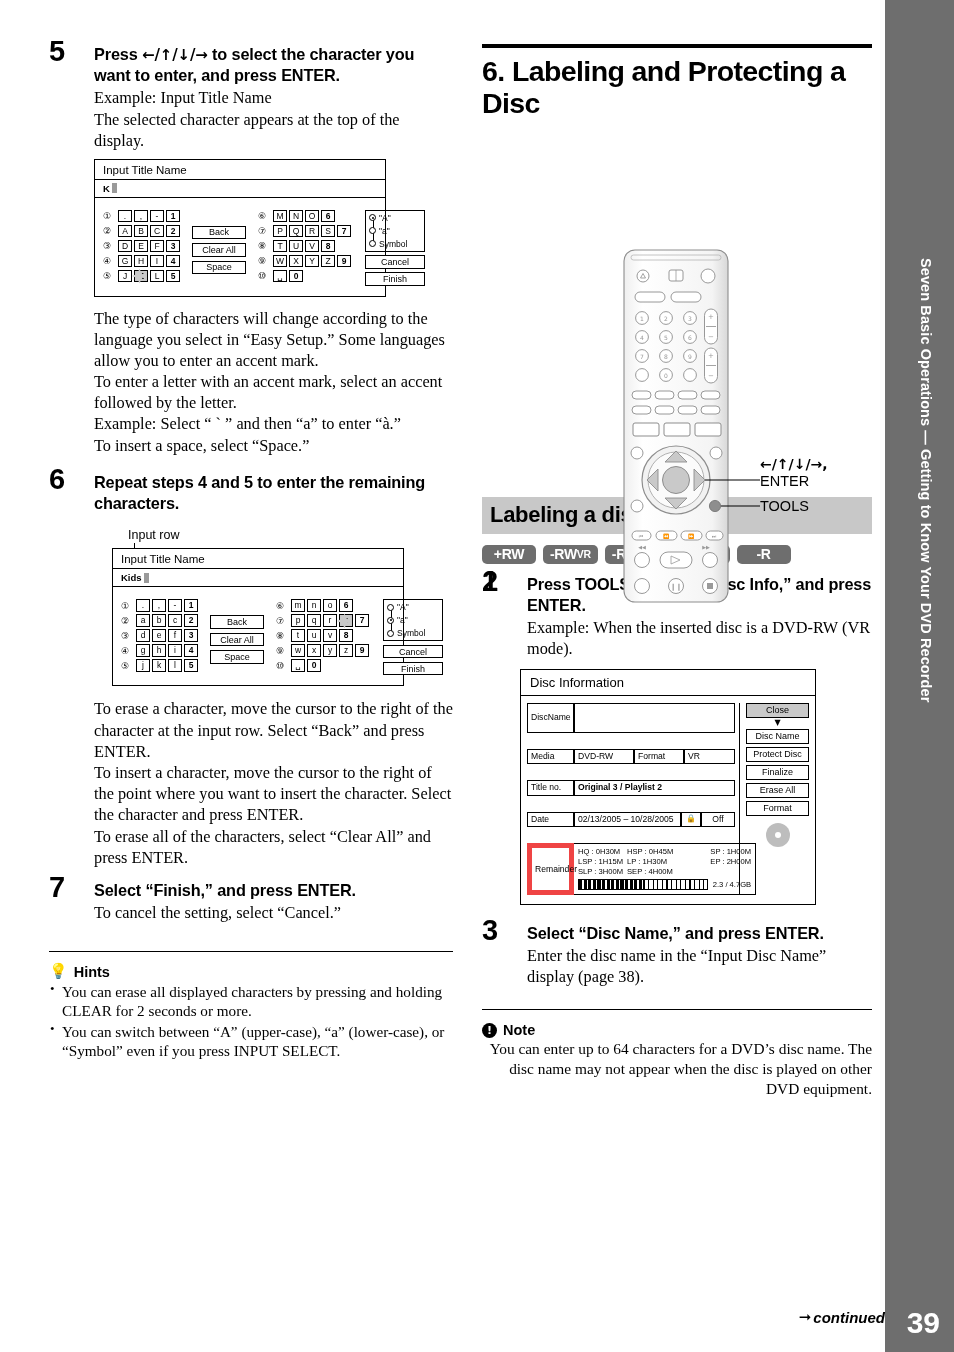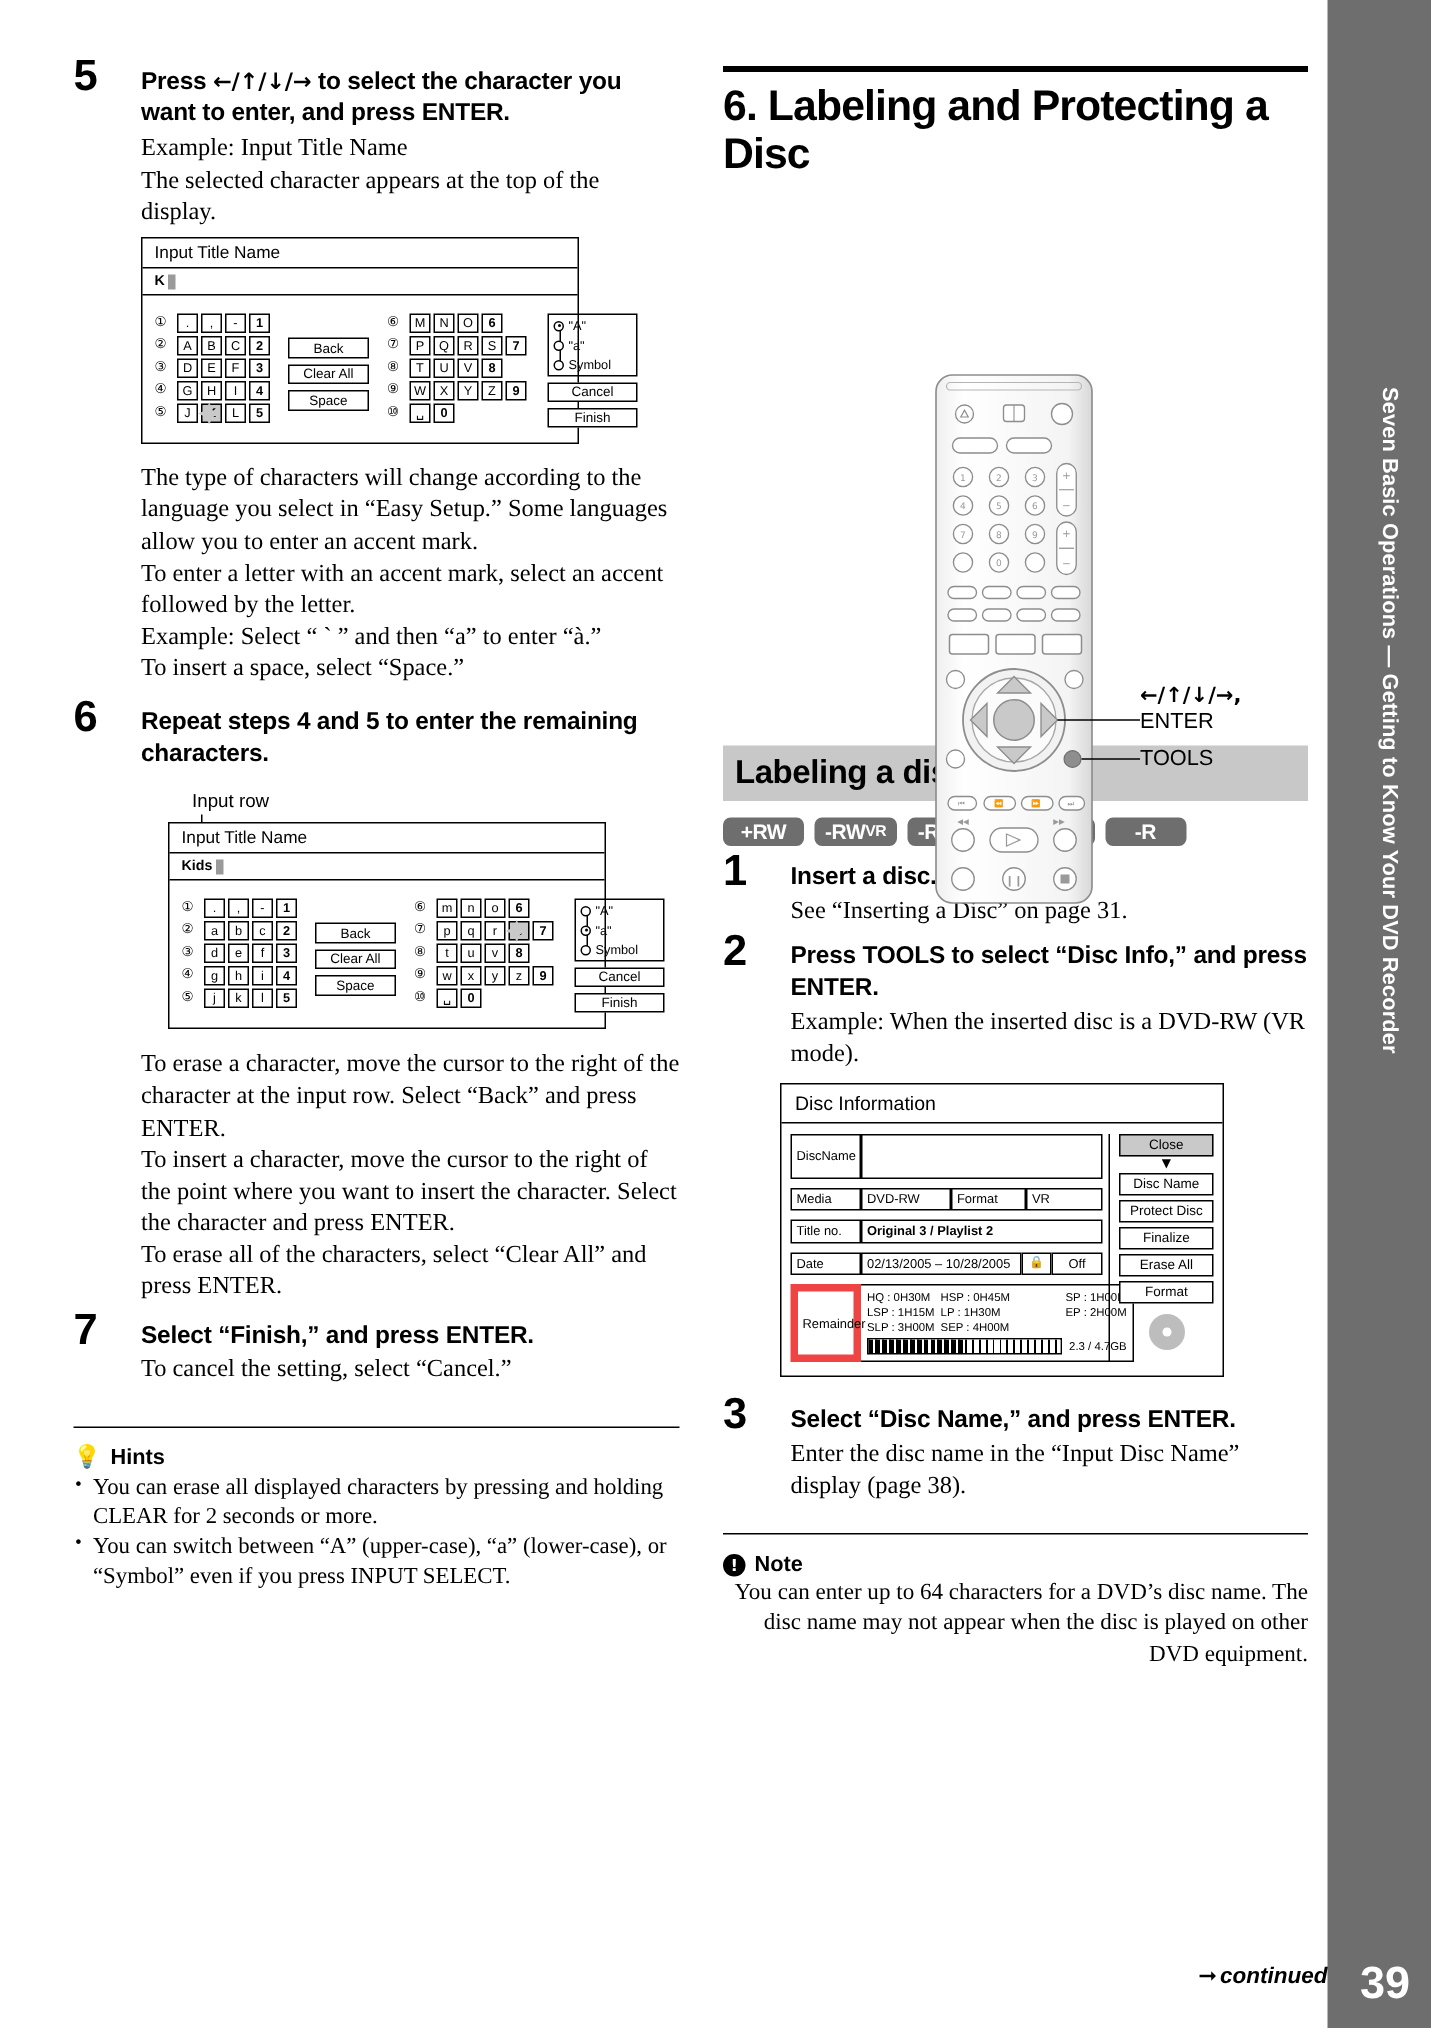--- a/index.html
+++ b/index.html
@@ -691,10 +691,6 @@
 
     <div class="step" style="margin-top:8px;">
       <div class="step-num">1</div>
-      <div class="step-body">
-        <div class="step-title">Insert a disc.</div>
-        <div class="step-text">See “Inserting a Disc” on page 31.</div>
-      </div>
     </div>
 
     <div class="step" style="margin-top:10px;">

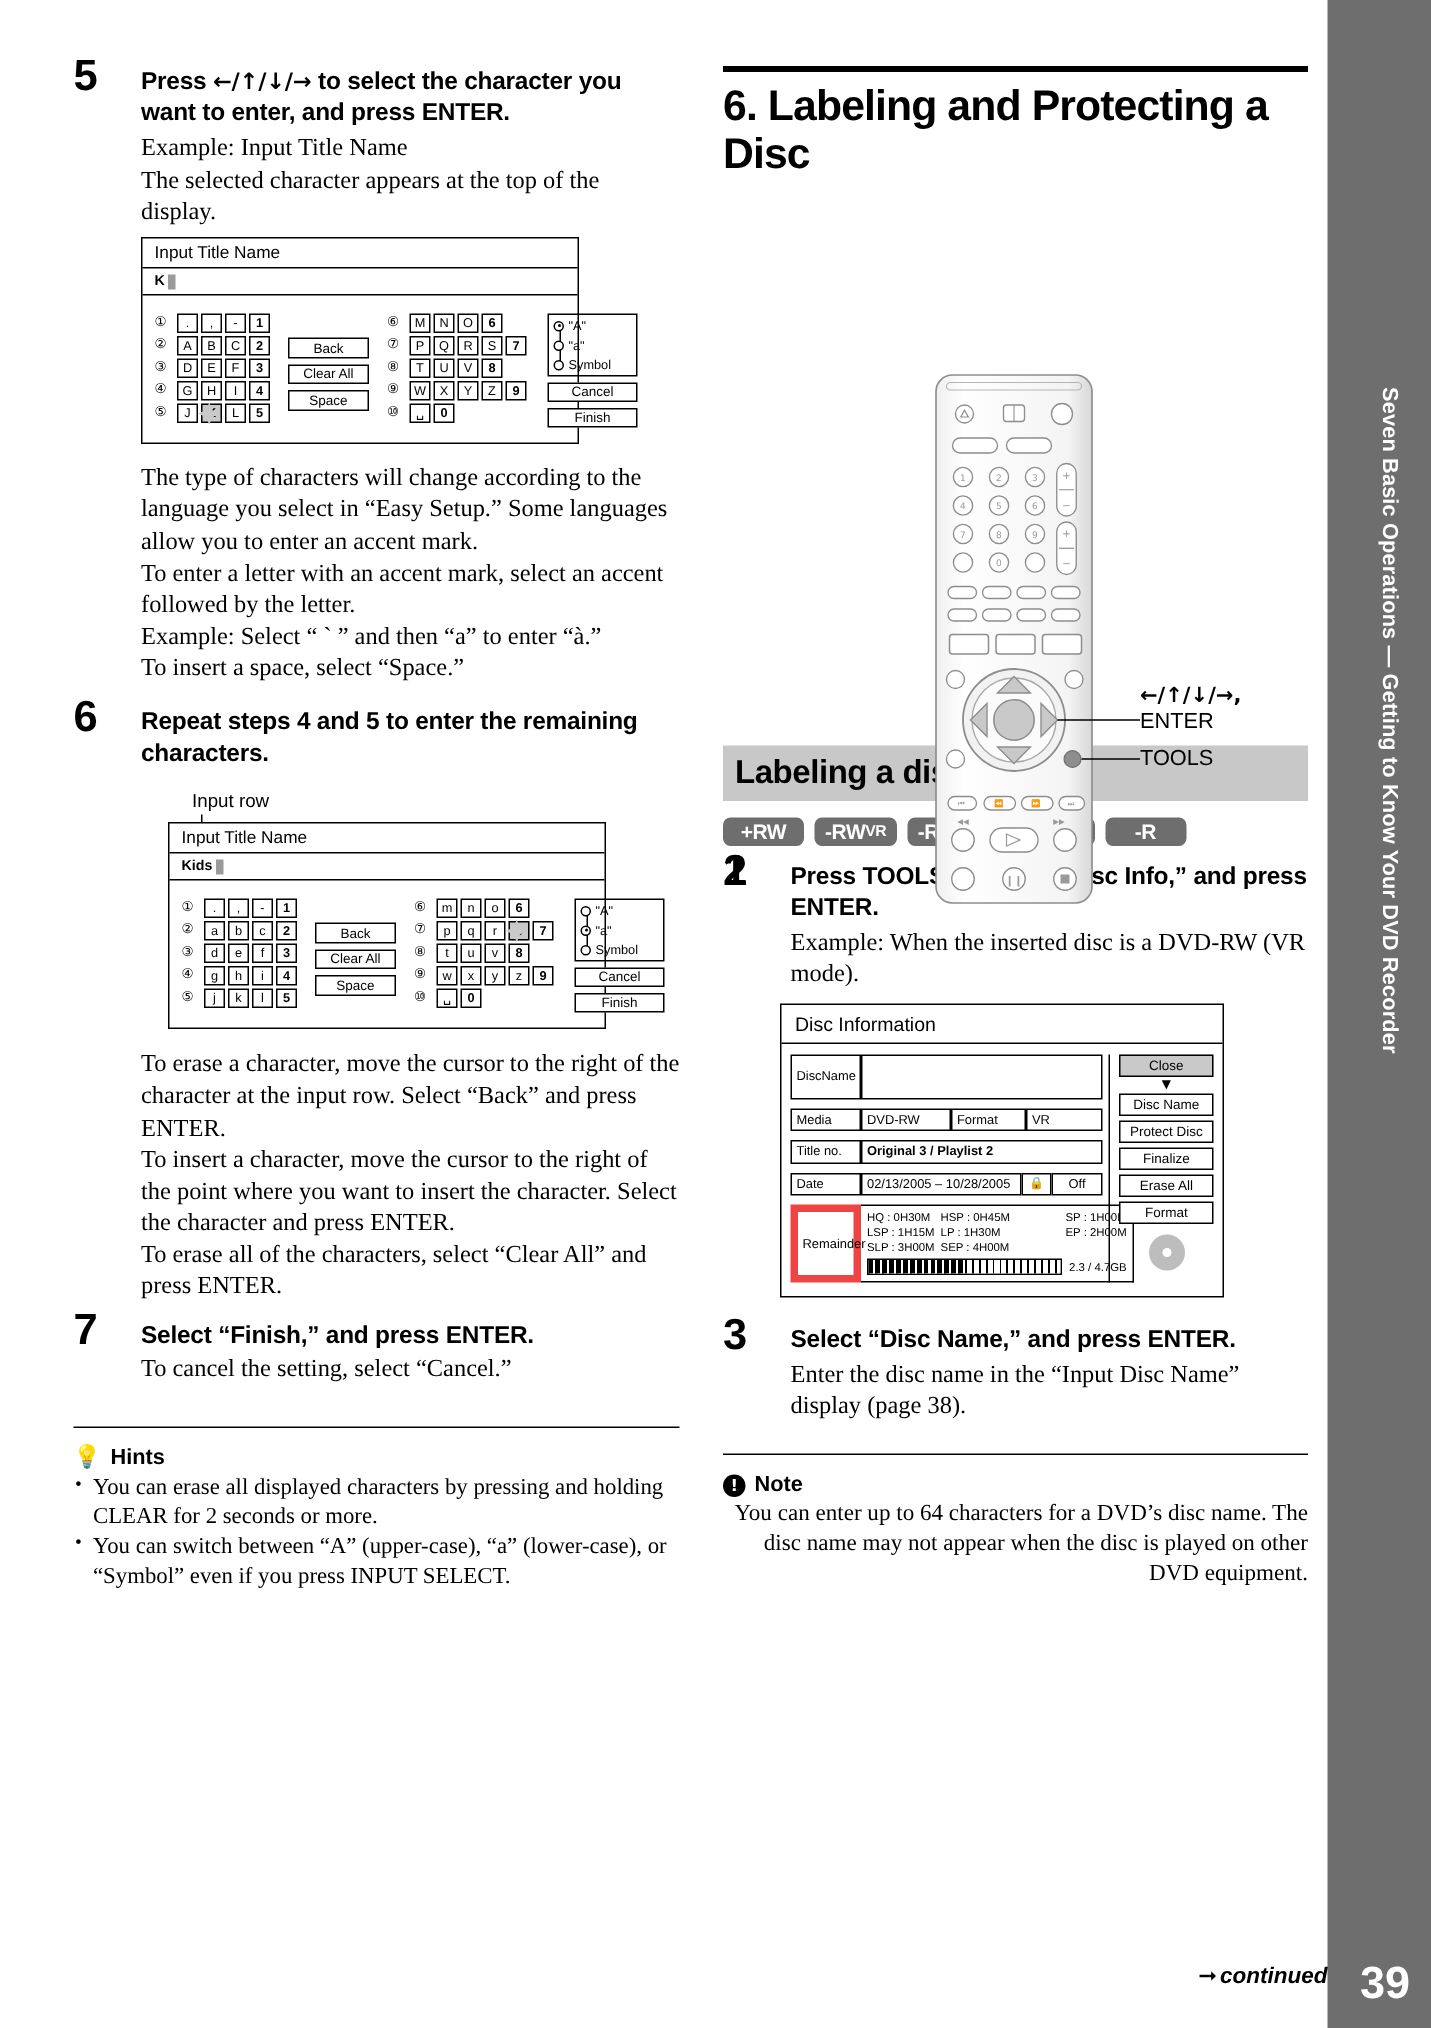--- a/index.html
+++ b/index.html
@@ -235,7 +235,7 @@
     border-bottom: 1.2px solid #000;
   }
   .di-body { display: flex; padding: 7px 6px 9px 6px; gap: 0; }
-  .di-left { flex: none; width: 208px; display: flex; flex-direction: column; gap: 6px; }
+  .di-left { flex: none; width: 208px; display: flex; flex-direction: column; gap: 16px; }
   .di-sep { width: 1.2px; background: #000; margin: 0 6px 0 4px; }
   .di-right { flex: 1; display: flex; flex-direction: column; gap: 3px; align-items: stretch; }
   .di-cell {

